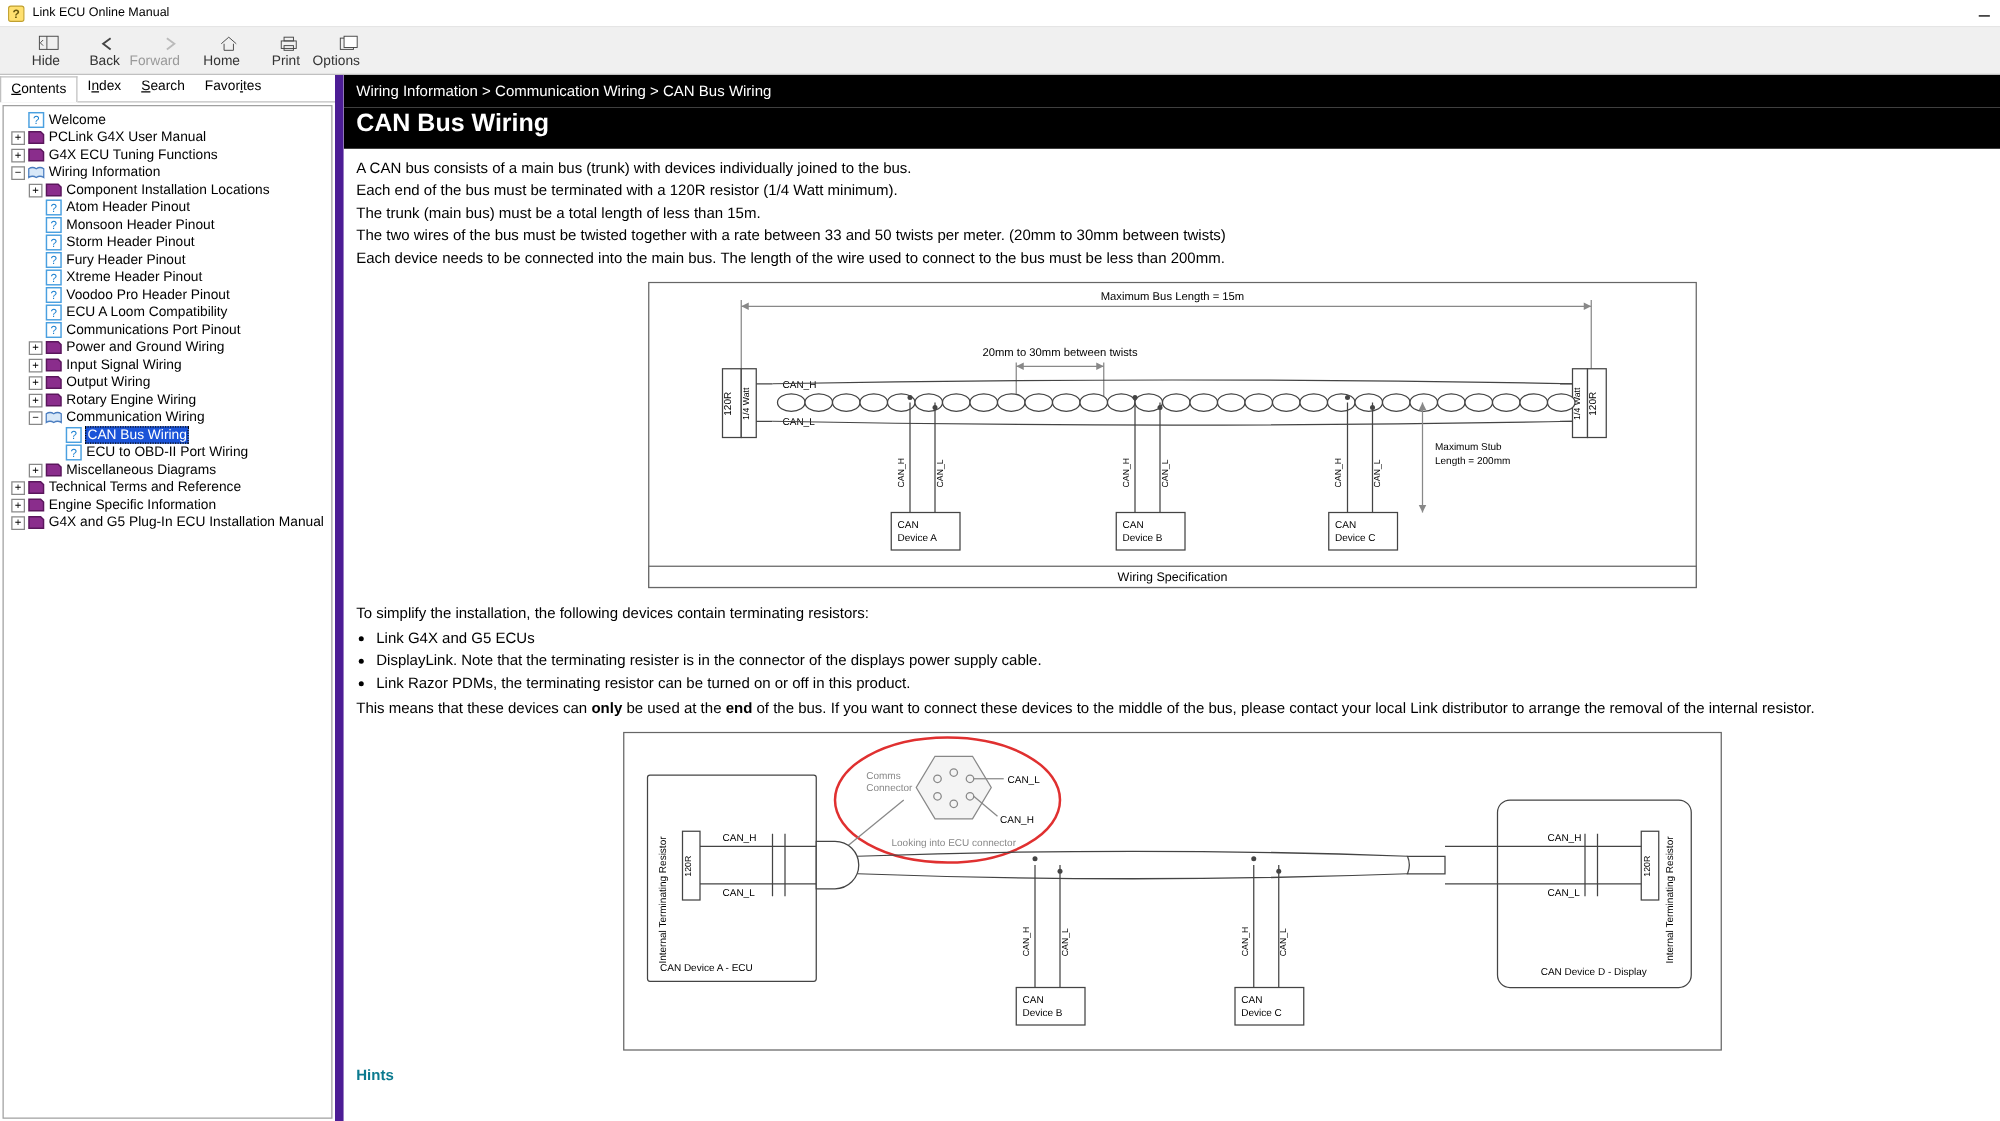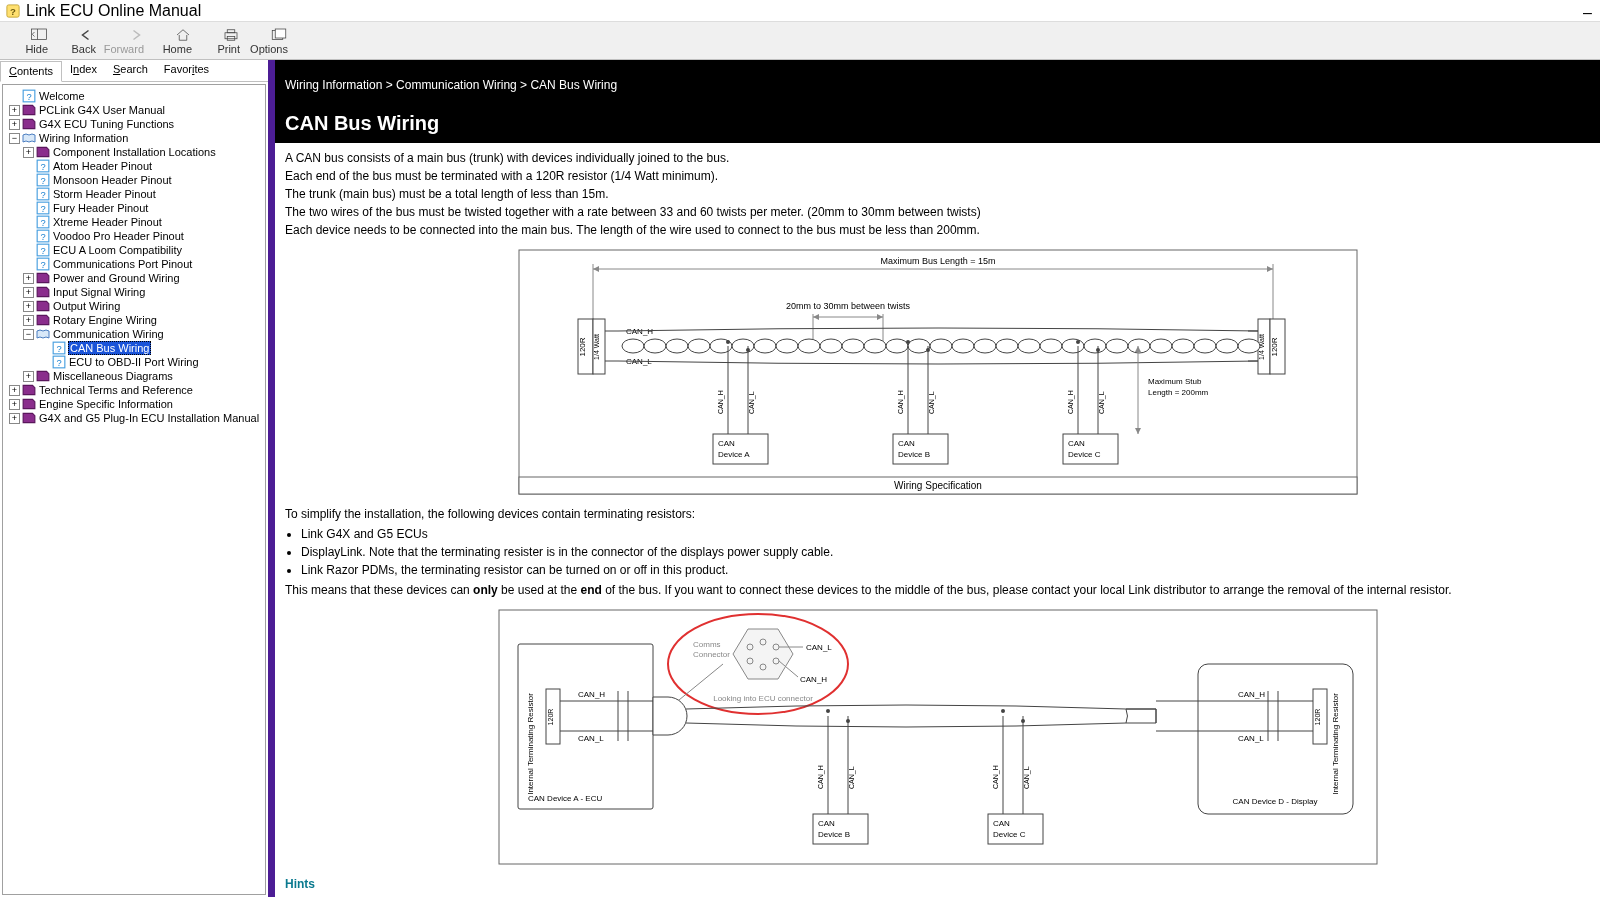--- a/index.html
+++ b/index.html
@@ -6,7 +6,7 @@
 body { background: #fff; font-size: 11px; overflow: hidden; }
 .title-bar { height: 22px; display: flex; align-items: center; padding: 0 6px; background: #fff; border-bottom: 1px solid #ddd; }
 .title-bar .app-icon { width: 14px; height: 14px; margin-right: 6px; display: inline-flex; align-items: center; justify-content: center; }
-.title-bar .title-text { font-size: 16px; }
+.title-bar .title-text { font-size: 10px; }
 .toolbar { height: 38px; display: flex; align-items: center; padding: 2px 6px; background: #f0f0f0; border-bottom: 1px solid #c0c0c0; gap: 4px; }
 .tb-btn { display: flex; flex-direction: column; align-items: flex-end; justify-content: center; width: 44px; padding: 1px 2px; cursor: pointer; font-size: 11px; color: #333; }
 .tb-btn.disabled { color: #999; }

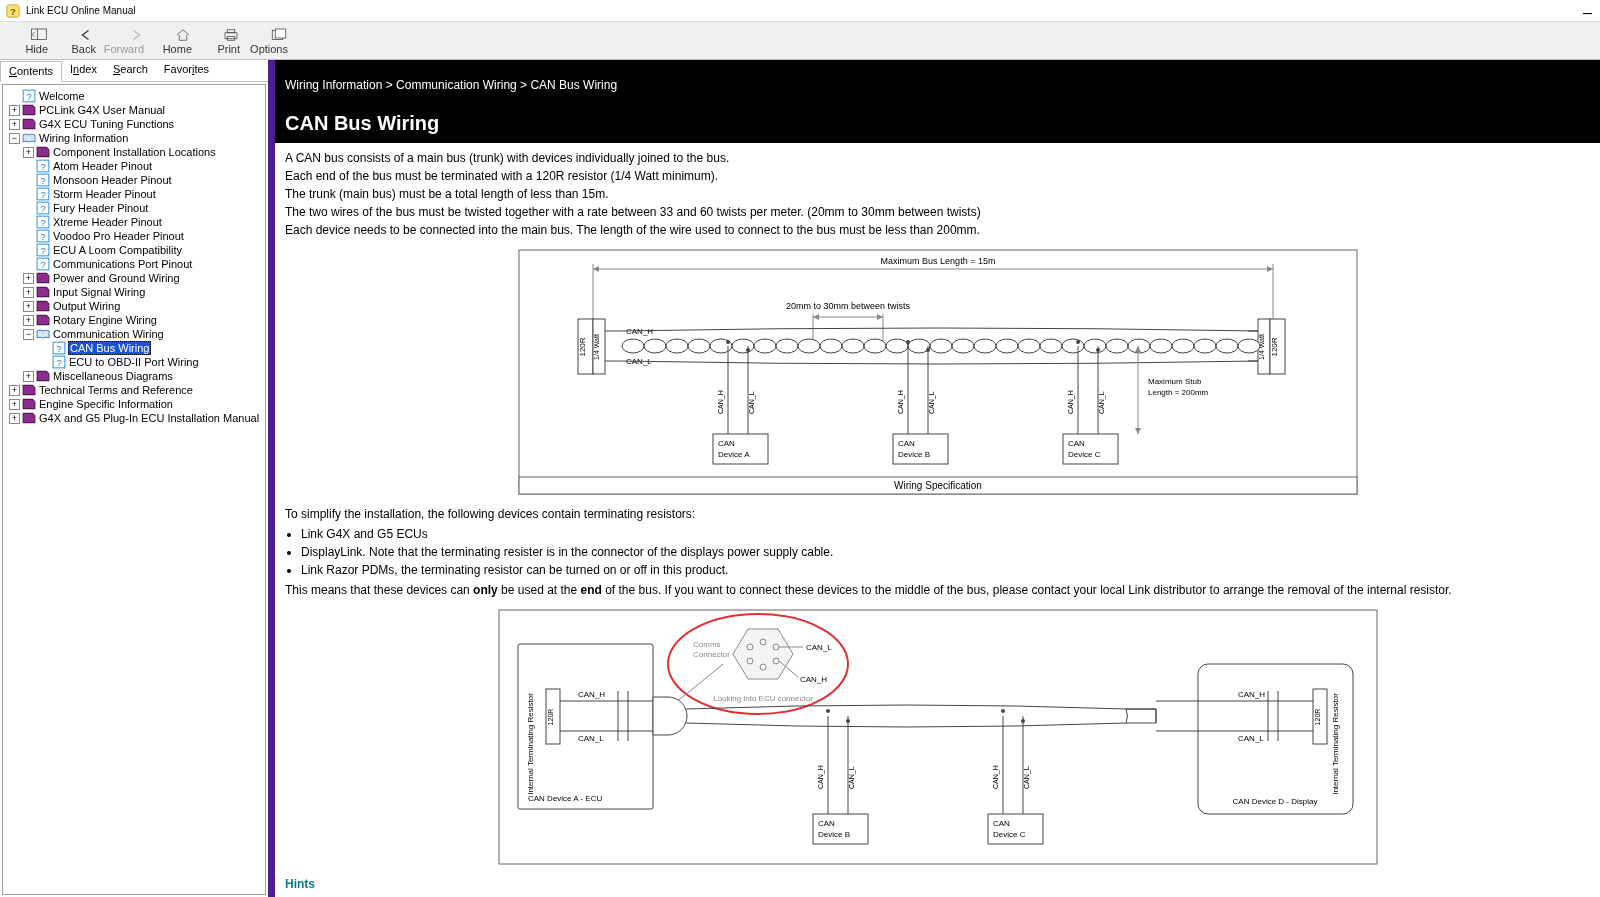--- a/index.html
+++ b/index.html
@@ -26,7 +26,7 @@
 .tree-node .tlabel { cursor: pointer; padding: 0 1px; }
 .tree-node .tlabel.selected { background: #1a53d8; color: #fff; border: 1px dotted #000; }
 .content { flex: 1; overflow: auto; background: #fff; }
-.breadcrumb { background: #000; color: #fff; padding: 18px 10px; font-size: 12px; }
+.breadcrumb { background: #000; color: #fff; padding: 6px 10px; font-size: 12px; }
 .page-title { background: #000; color: #fff; padding: 2px 10px 8px 10px; font-size: 20px; font-weight: bold; }
 .body-text { padding: 6px 10px; font-size: 12px; line-height: 1.5; }
 .body-text p { margin: 0; }

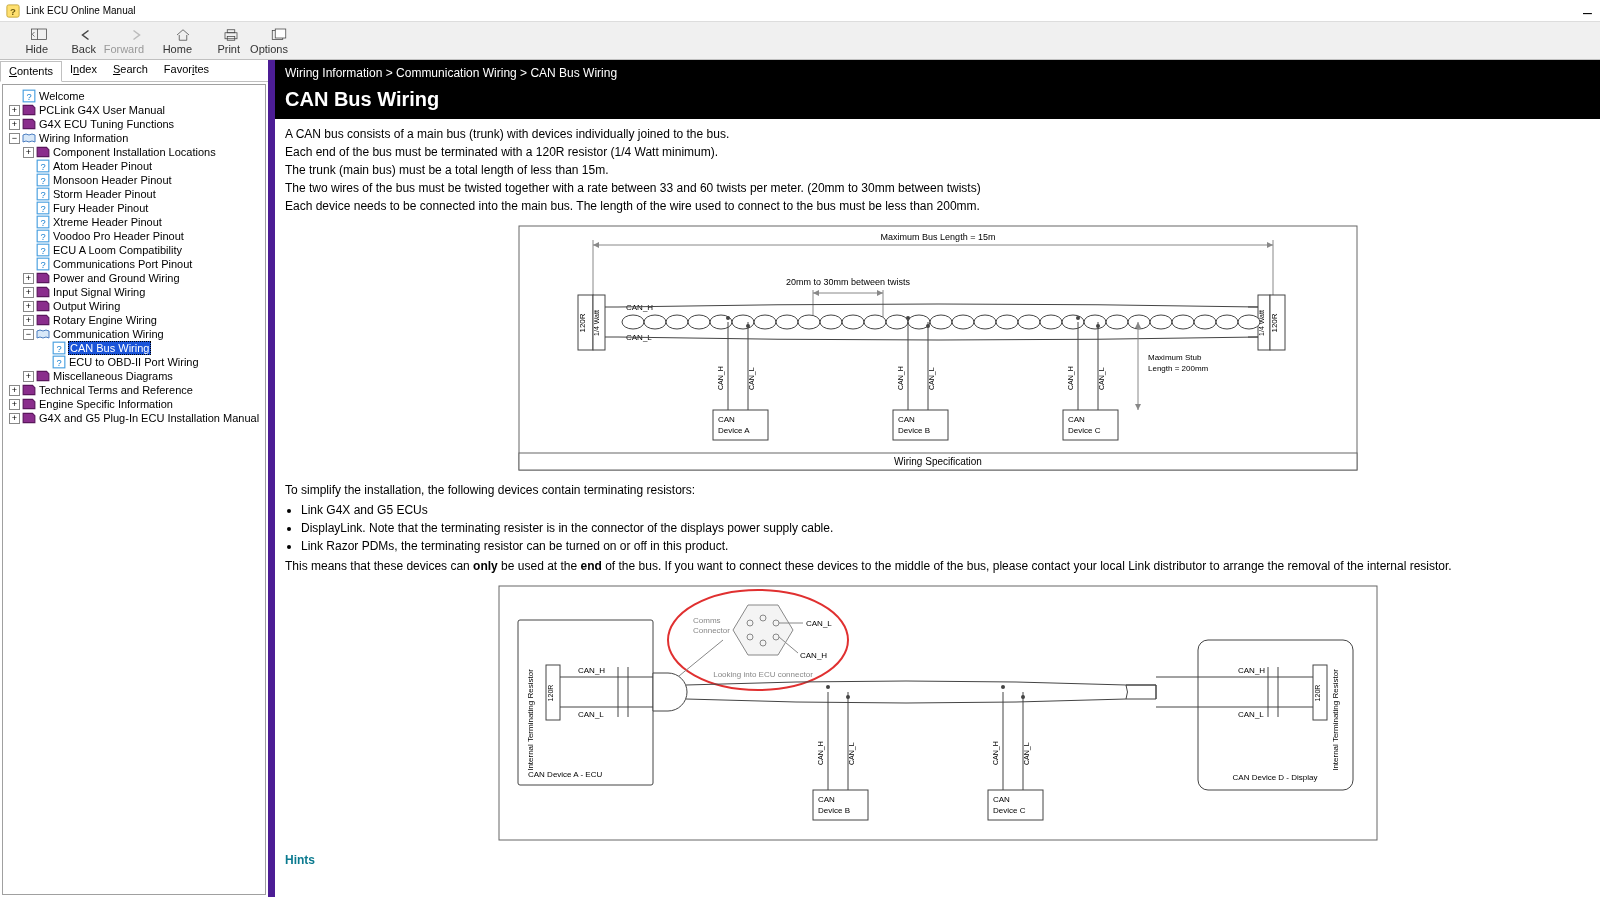--- a/index.html
+++ b/index.html
@@ -345,7 +345,7 @@
       <p>A CAN bus consists of a main bus (trunk) with devices individually joined to the bus.</p>
       <p>Each end of the bus must be terminated with a 120R resistor (1/4 Watt minimum).</p>
       <p>The trunk (main bus) must be a total length of less than 15m.</p>
-      <p>The two wires of the bus must be twisted together with a rate between 33 and 60 twists per meter. (20mm to 30mm between twists)</p>
+      <p>The two wires of the bus must be twisted together with a rate between 33 and 50 twists per meter. (20mm to 30mm between twists)</p>
       <p>Each device needs to be connected into the main bus. The length of the wire used to connect to the bus must be less than 200mm.</p>
     </div>
 

